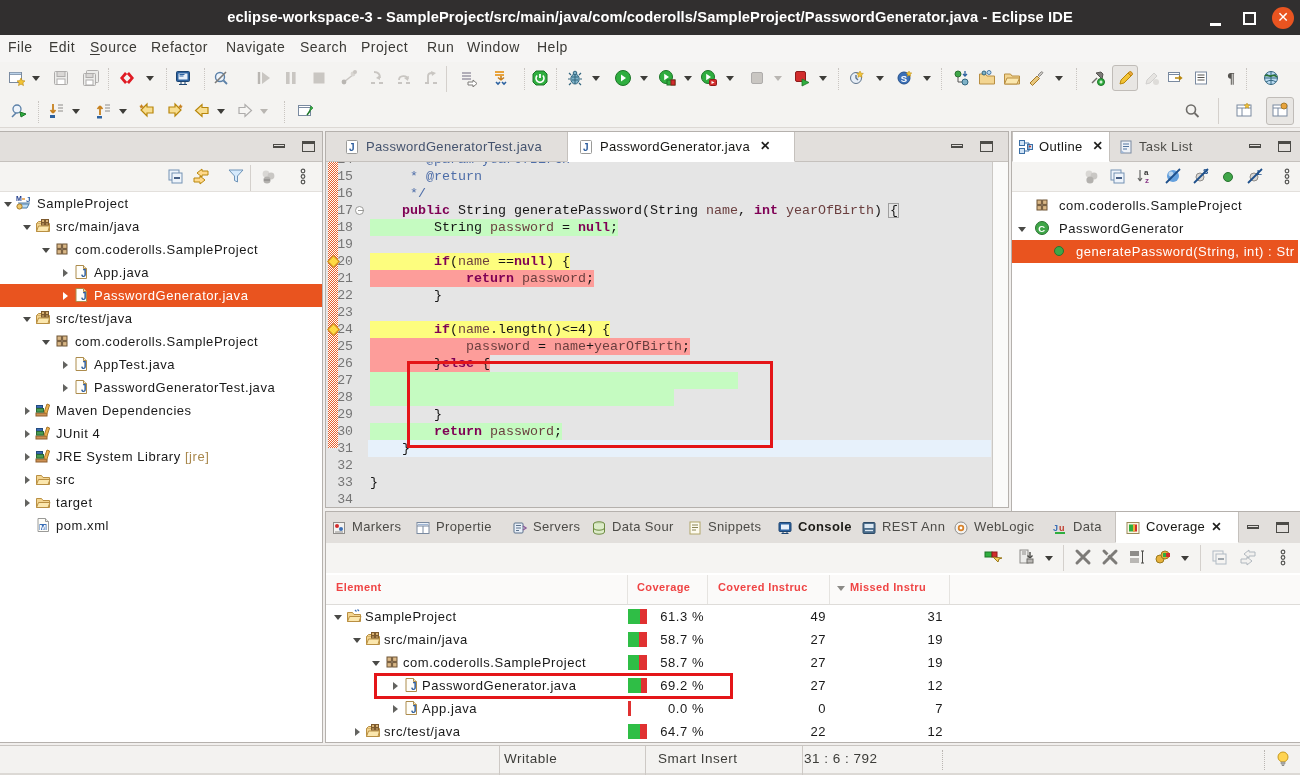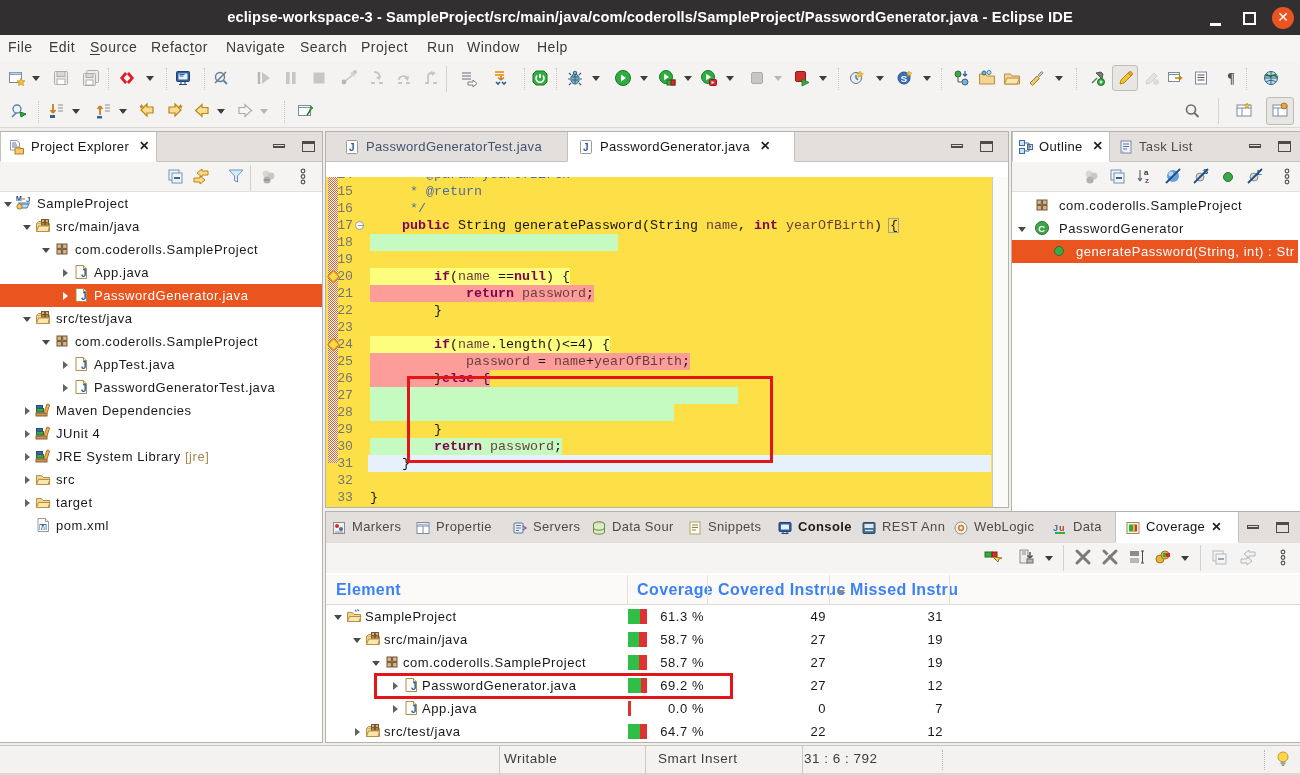--- a/index.html
+++ b/index.html
@@ -429,15 +429,6 @@
 
 <div class="panel" id="pexp" style="left:0px;top:131px;width:323px;height:612px;border-left:none">
   <div class="tabbar">
-    <div class="tab active" style="left:0;width:157px;padding-left:8px">
-      <span class="ticon" style="position:relative;display:inline-block;top:4px;margin-right:6px"><svg viewBox="0 0 16 16">
-            <path d="M1.5 1.5h6.5l2.5 2.5v7H1.5z" fill="#fff" stroke="#9a9a98"></path>
-            <path d="M3 4h4M3 6h5M3 8h5" stroke="#4a7ba6" stroke-width="1"></path>
-            <path d="M6 9.5h8.5V15H6z" fill="#f5c86e" stroke="#b07c2a"></path>
-            <path d="M6 9.5l1.5-1.5h3l1 1.5" fill="#f5c86e" stroke="#b07c2a"></path>
-          </svg></span><span class="tx">Project Explorer</span>
-      <span class="closex">✕</span>
-    </div>
     <div class="minmax mm-min" style="left:273px"></div>
     <div class="minmax mm-max" style="left:302px"></div>
   </div>

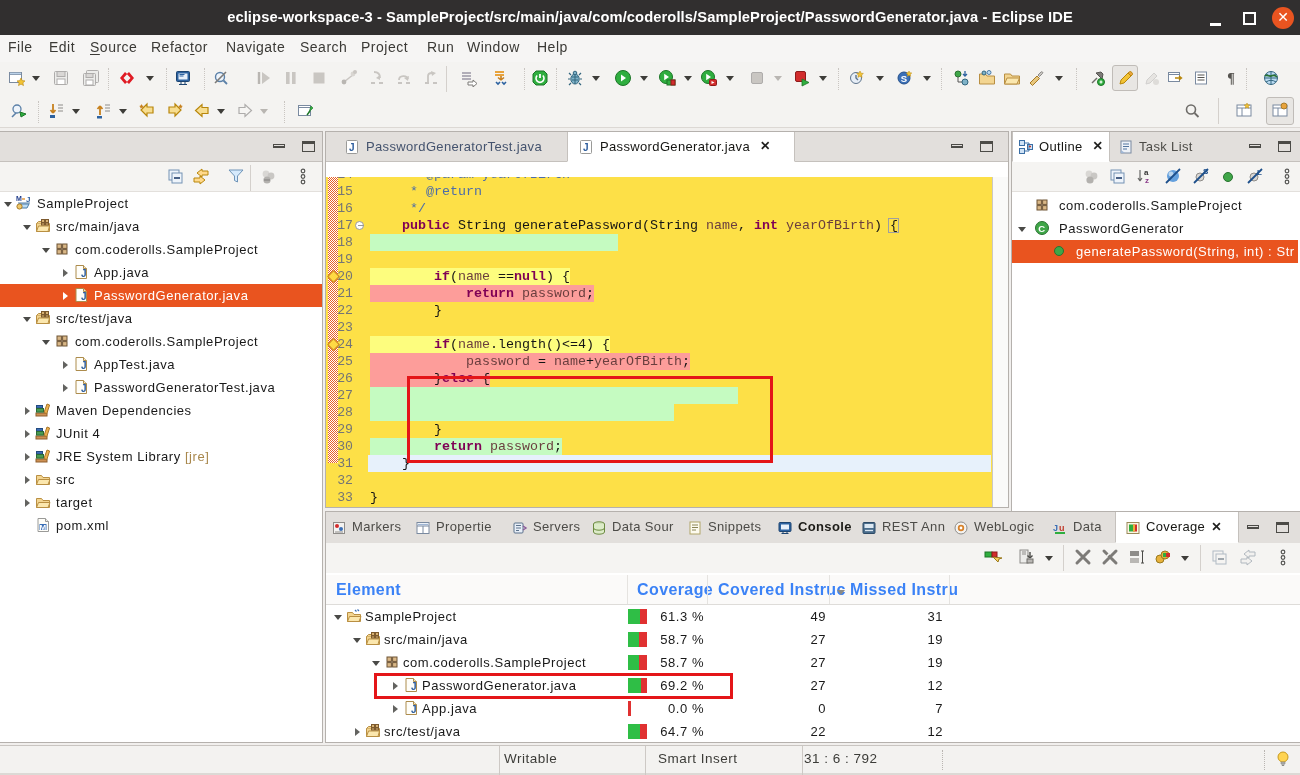--- a/index.html
+++ b/index.html
@@ -48,7 +48,7 @@
 .ticon svg { width:100%; height:100%; display:block; }
 
 #editor { left:325px; top:131px; width:684px; height:377px; }
-#edcontent { position:absolute; left:0; top:30px; right:0; bottom:0; overflow:hidden; background:#fde047;margin-top:15px; }
+#edcontent { position:absolute; left:0; top:30px; right:0; bottom:0; overflow:hidden; background:#e5e5e5; }
 #hatch { position:absolute; left:2px; top:0px; width:10px; height:286px; background-color:#fff; background-image:linear-gradient(45deg,#e8602a 25%,transparent 25%,transparent 75%,#e8602a 75%),linear-gradient(45deg,#e8602a 25%,transparent 25%,transparent 75%,#e8602a 75%); background-size:2px 2px; background-position:0 0,1px 1px; }
 .cline { position:absolute; left:0; width:684px; height:17px; }
 .lnum { position:absolute; left:0px; width:27px; text-align:right; font-family:"Liberation Mono", monospace; font-size:13.2px; line-height:17px; color:#757575; }

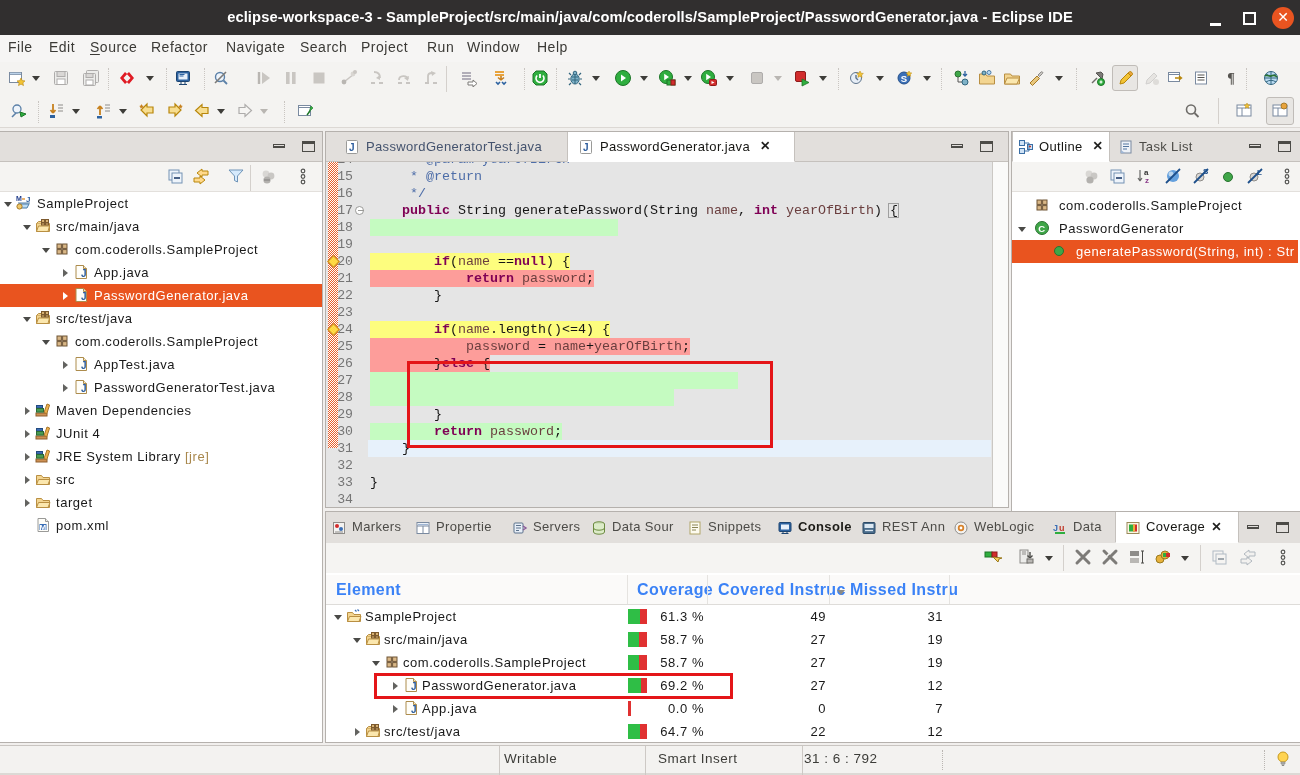--- a/index.html
+++ b/index.html
@@ -701,6 +701,7 @@
     <div class="cline" style="top:57px">
           <div class="hl" style="width:248px;background:#c5fbc1"></div>
           <span class="lnum">18</span>
+          <span class="ctext">        String <span class="v">password</span> = <span class="k">null</span>;</span>
         </div>
     <div class="cline" style="top:74px">
           <span class="lnum">19</span>

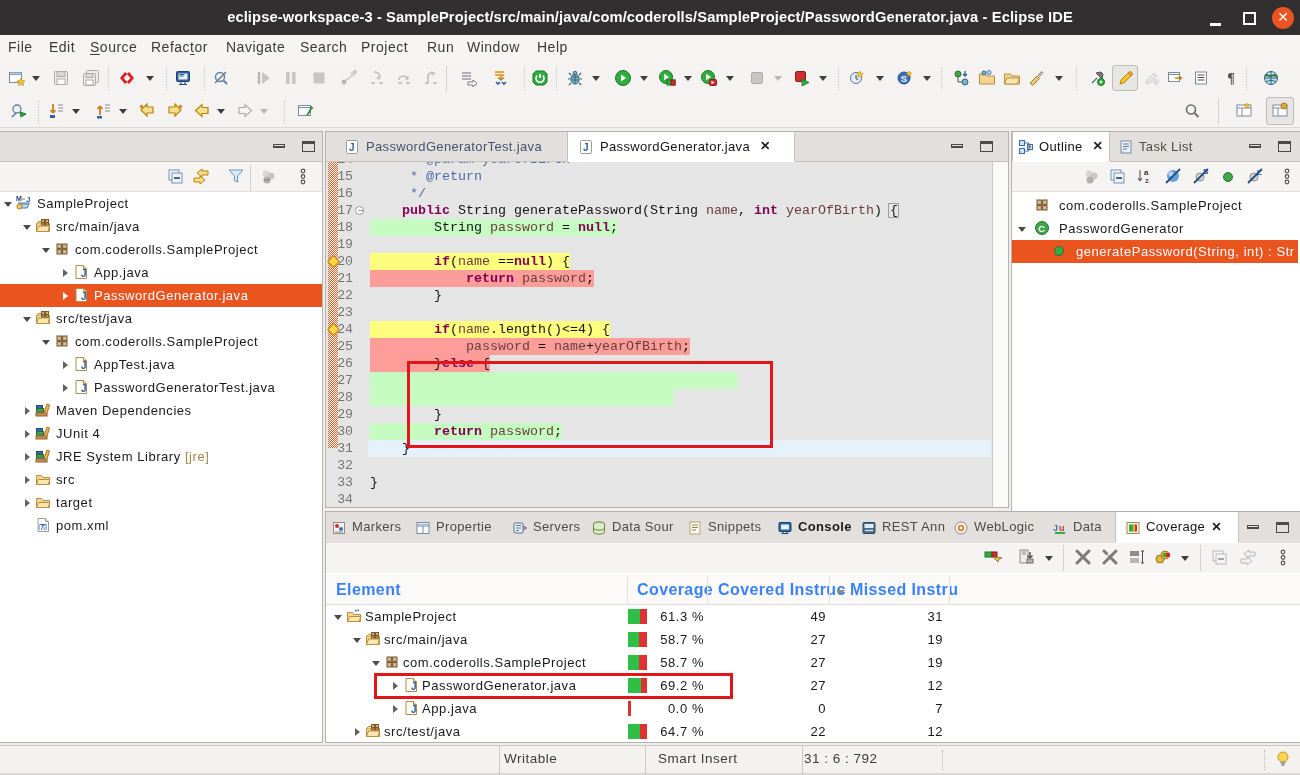--- a/index.html
+++ b/index.html
@@ -59,7 +59,7 @@
 .cm { color:#4d6da8; }
 
 .num { position:absolute; text-align:right; color:#191919; }
-.hdr { color:#3b82f6; font-weight:bold; font-size:16px; letter-spacing:0.4px; }
+.hdr { color:#ef4444; font-weight:bold; font-size:11px; letter-spacing:0.4px; }
 </style>
 </head>
 <body>

